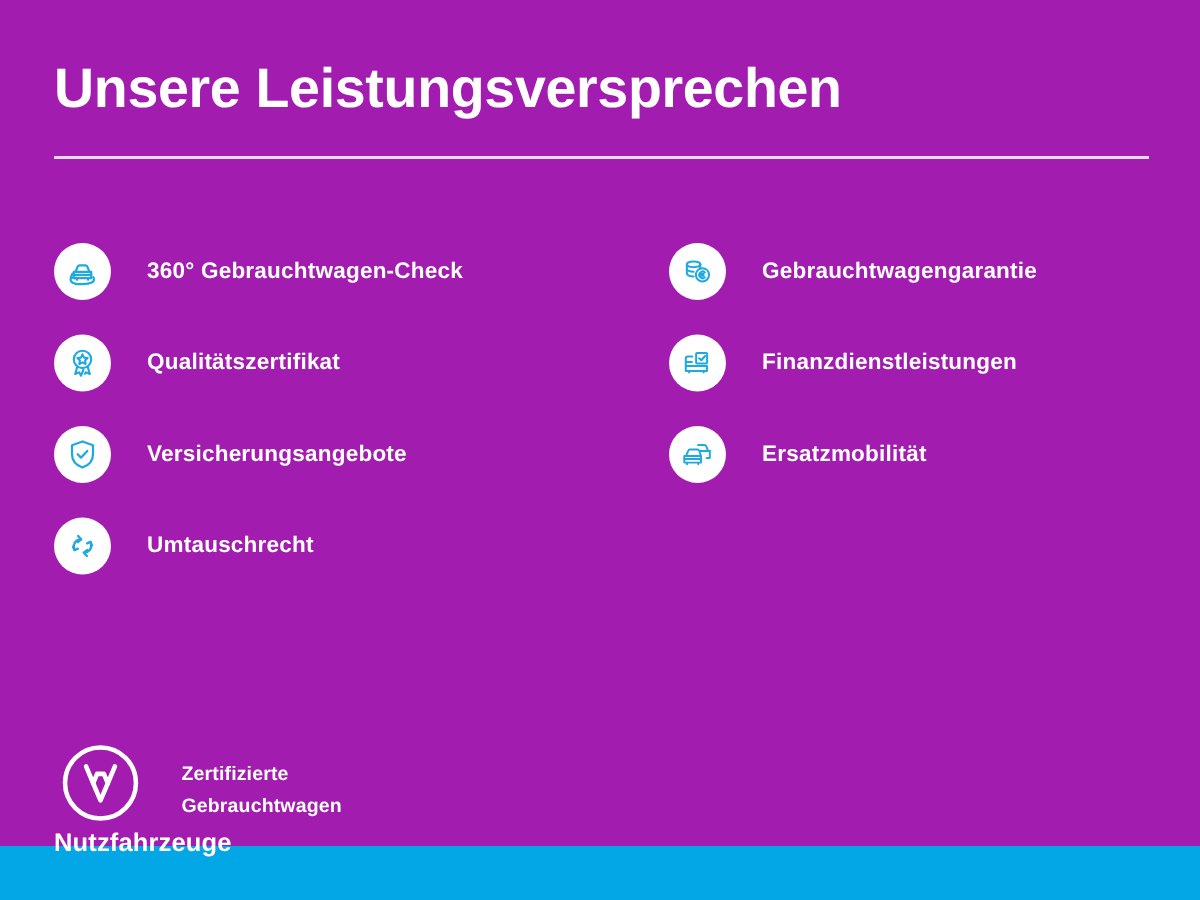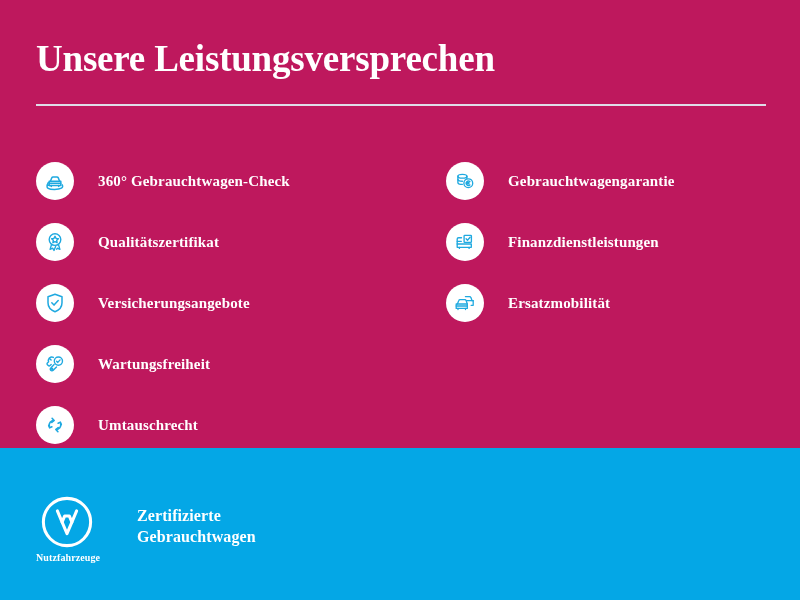--- a/index.html
+++ b/index.html
@@ -18,10 +18,9 @@
   .slide {
     position: relative;
     width: 800px;
-    height: 448px;
-    background: #be185d;
+    height: 564px;
+    background: #a21caf;
     box-sizing: border-box;
-    font-family: Liberation Serif, serif;
   }
 
   

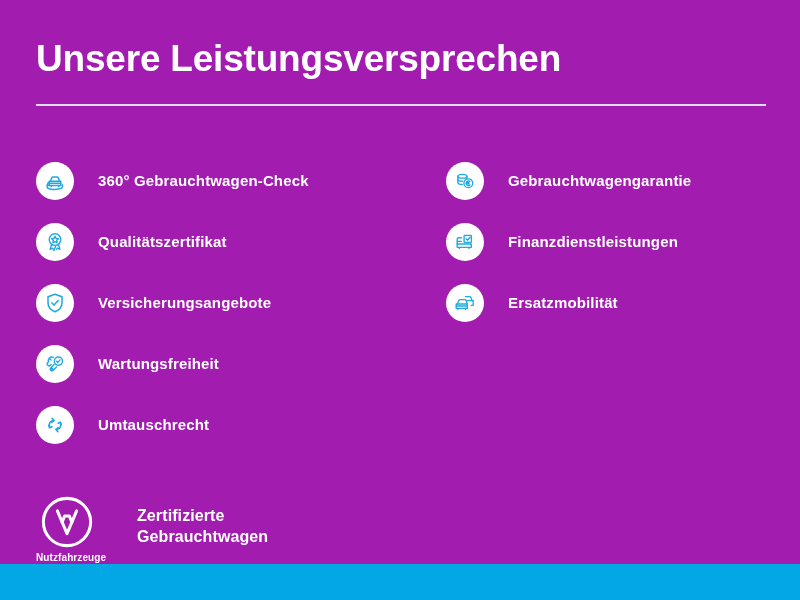--- a/index.html
+++ b/index.html
@@ -184,19 +184,6 @@
         <span class="promise-label">Versicherungsangebote</span>
       </div>
 
-      <div class="promise-item">
-        <span class="icon-badge">
-          <svg viewBox="0 0 24 24" fill="none" stroke="#1fa9e0" stroke-width="1.4" stroke-linecap="round" stroke-linejoin="round">
-            <path d="M10.4 5.4a3.5 3.5 0 0 0-4.8 4.4l-1.2 1.2a1.2 1.2 0 0 0 0 1.7l.9.9a1.2 1.2 0 0 0 1.7 0l1.2-1.2"></path>
-            <path d="M6.2 6.2l1.9 1.9"></path>
-            <circle cx="15.4" cy="9.1" r="4.1"></circle>
-            <path d="M13.6 9.2l1.2 1.2 2.3-2.5"></path>
-            <path d="M11.1 12.6l-3.3 3.3a1.7 1.7 0 1 0 2.4 2.4l3.3-3.3"></path>
-            <circle cx="8.9" cy="17.2" r="0.9"></circle>
-          </svg>
-        </span>
-        <span class="promise-label">Wartungsfreiheit</span>
-      </div>
 
       <div class="promise-item">
         <span class="icon-badge">

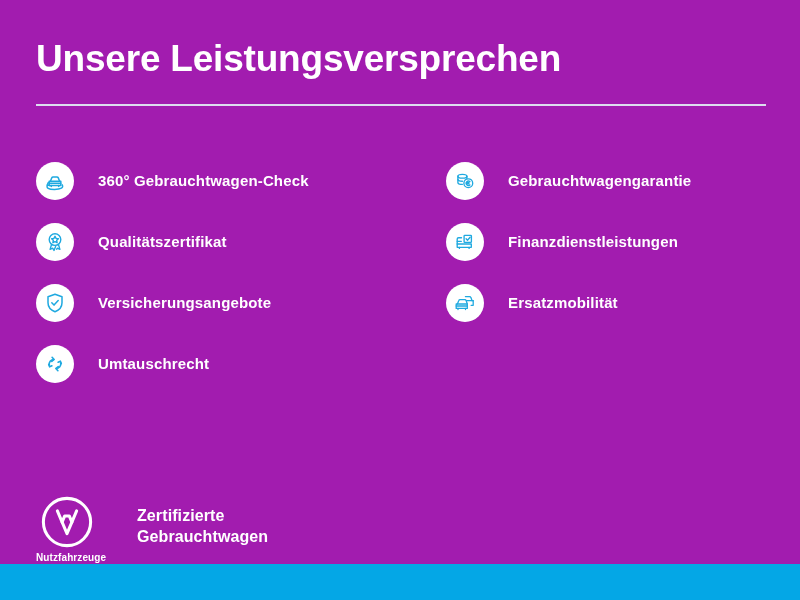--- a/index.html
+++ b/index.html
@@ -124,10 +124,10 @@
     white-space: nowrap;
   }
   .brand-claim {
-    margin-left: 19px;
+    margin-left: 3px;
     margin-top: 10px;
     color: #ffffff;
-    font-size: 16px;
+    font-size: 13px;
     font-weight: bold;
     line-height: 21px;
     letter-spacing: 0.1px;

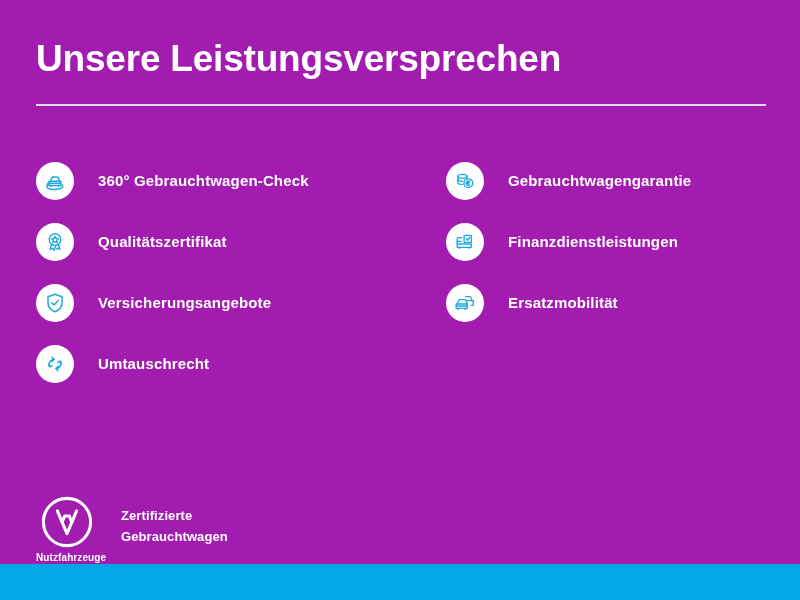--- a/index.html
+++ b/index.html
@@ -118,7 +118,7 @@
   .brand-sub {
     margin-top: 3px;
     color: #ffffff;
-    font-size: 10px;
+    font-size: 17px;
     font-weight: bold;
     letter-spacing: 0.1px;
     white-space: nowrap;

